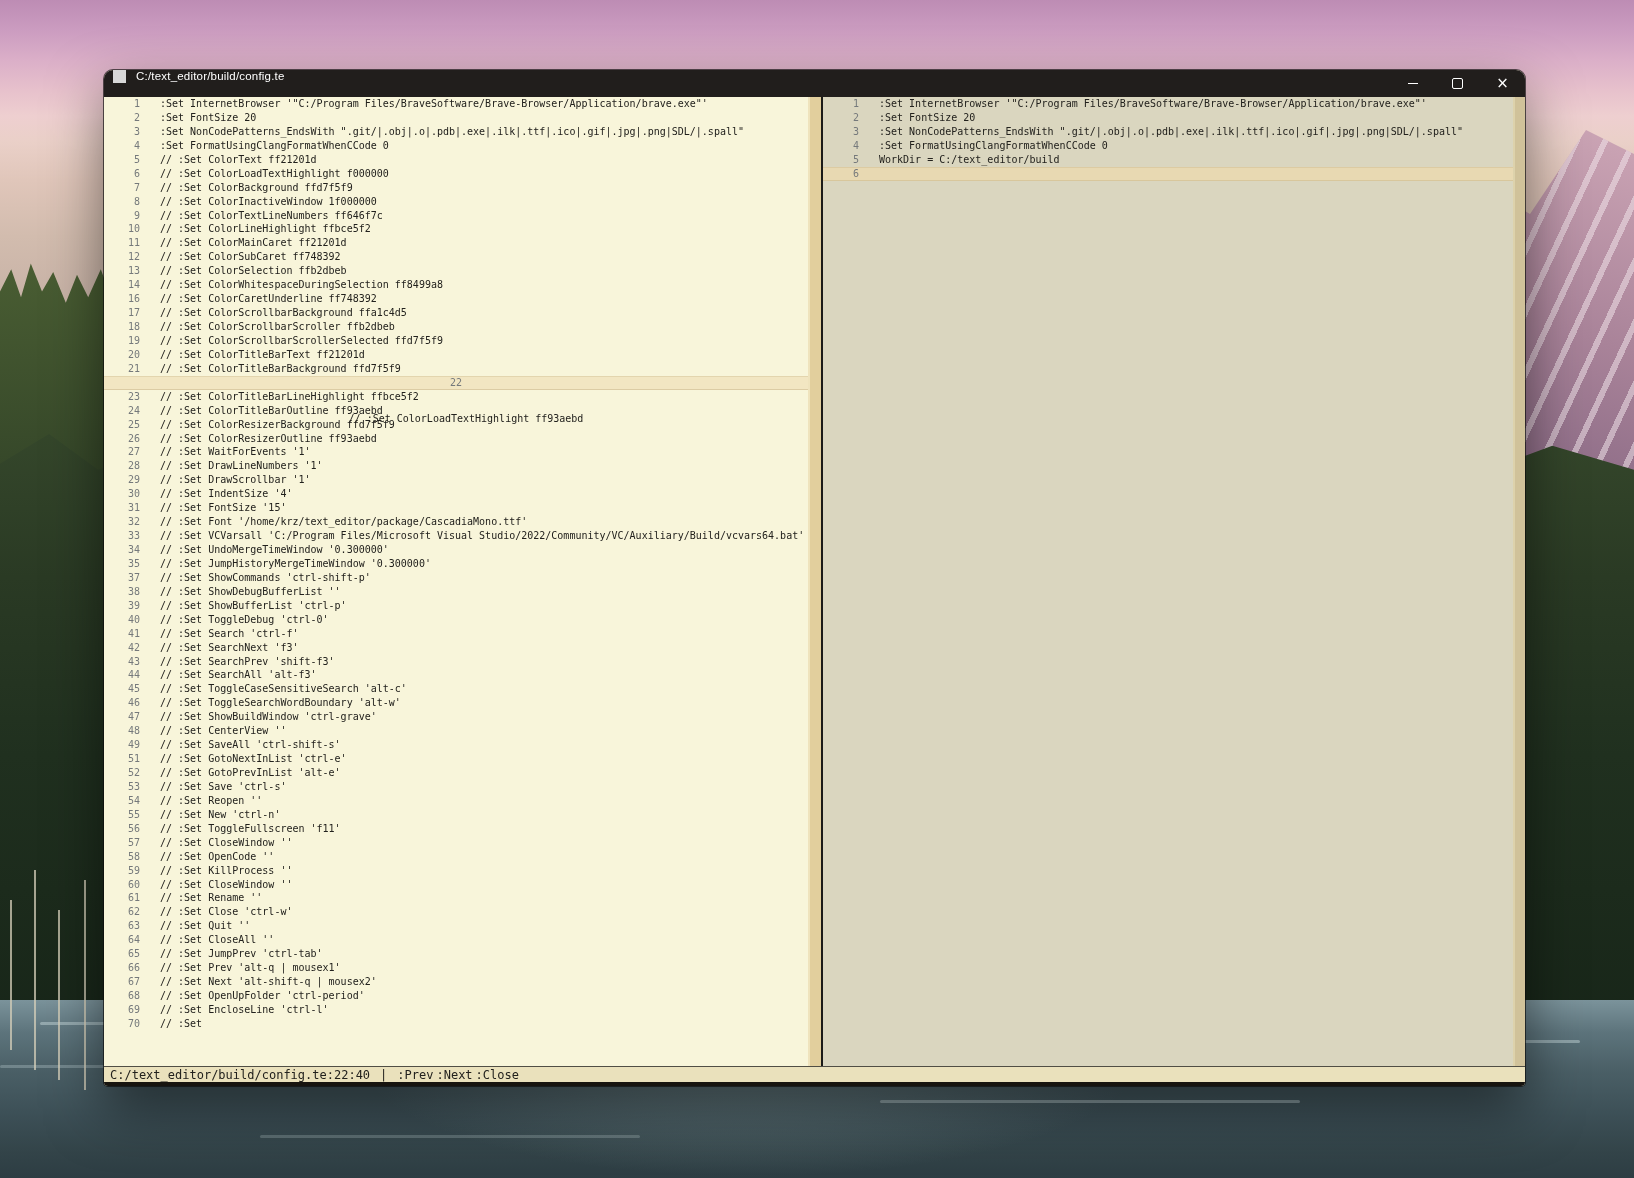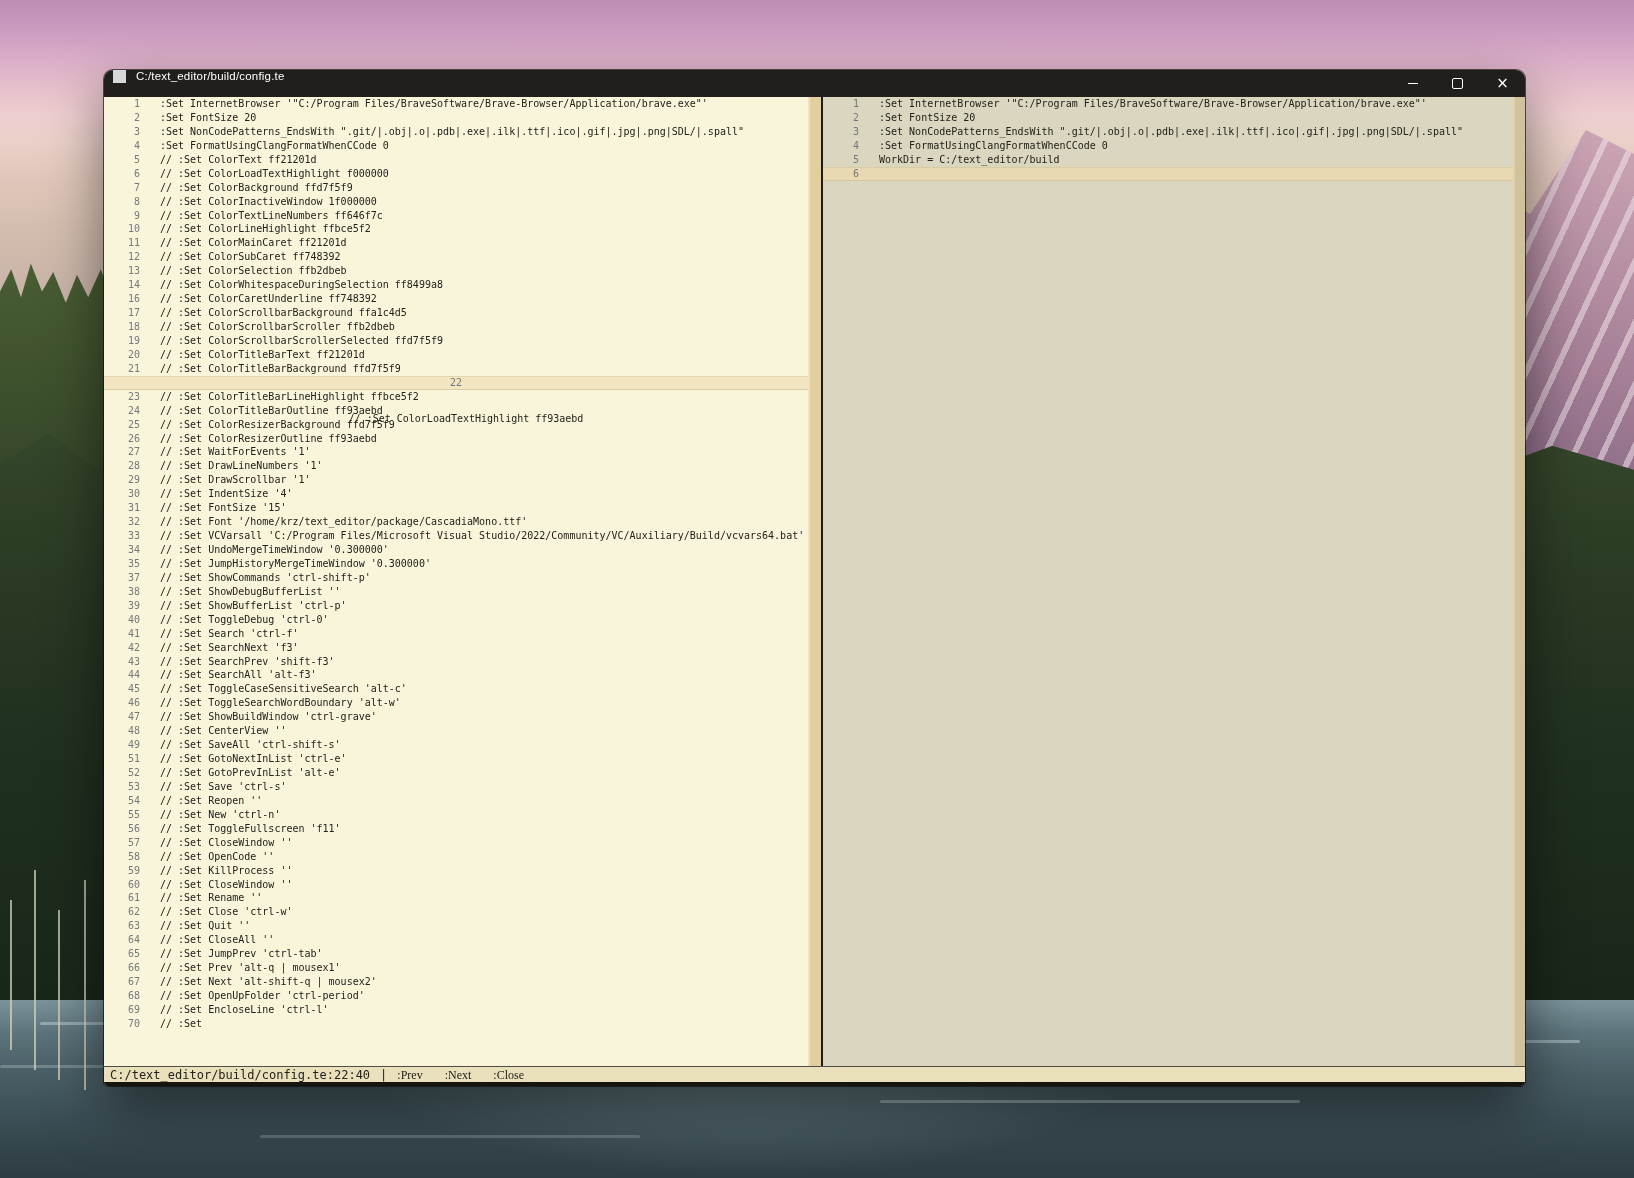--- a/index.html
+++ b/index.html
@@ -81,7 +81,7 @@
     border-top:1px solid #504e44;display:flex;align-items:center;padding-left:6px;
     font-size:12px;line-height:14px;color:var(--text,#22211d);white-space:pre;}
   .status-sep{margin:0 10px;}
-  .status-cmds{display:inline-flex;gap:22px;font-family:Liberation Serif, serif;}
+  .status-cmds{display:inline-flex;gap:3px;}
   .window-bottom-edge{flex:0 0 4px;background:#17140f;}
 </style>
 </head>

